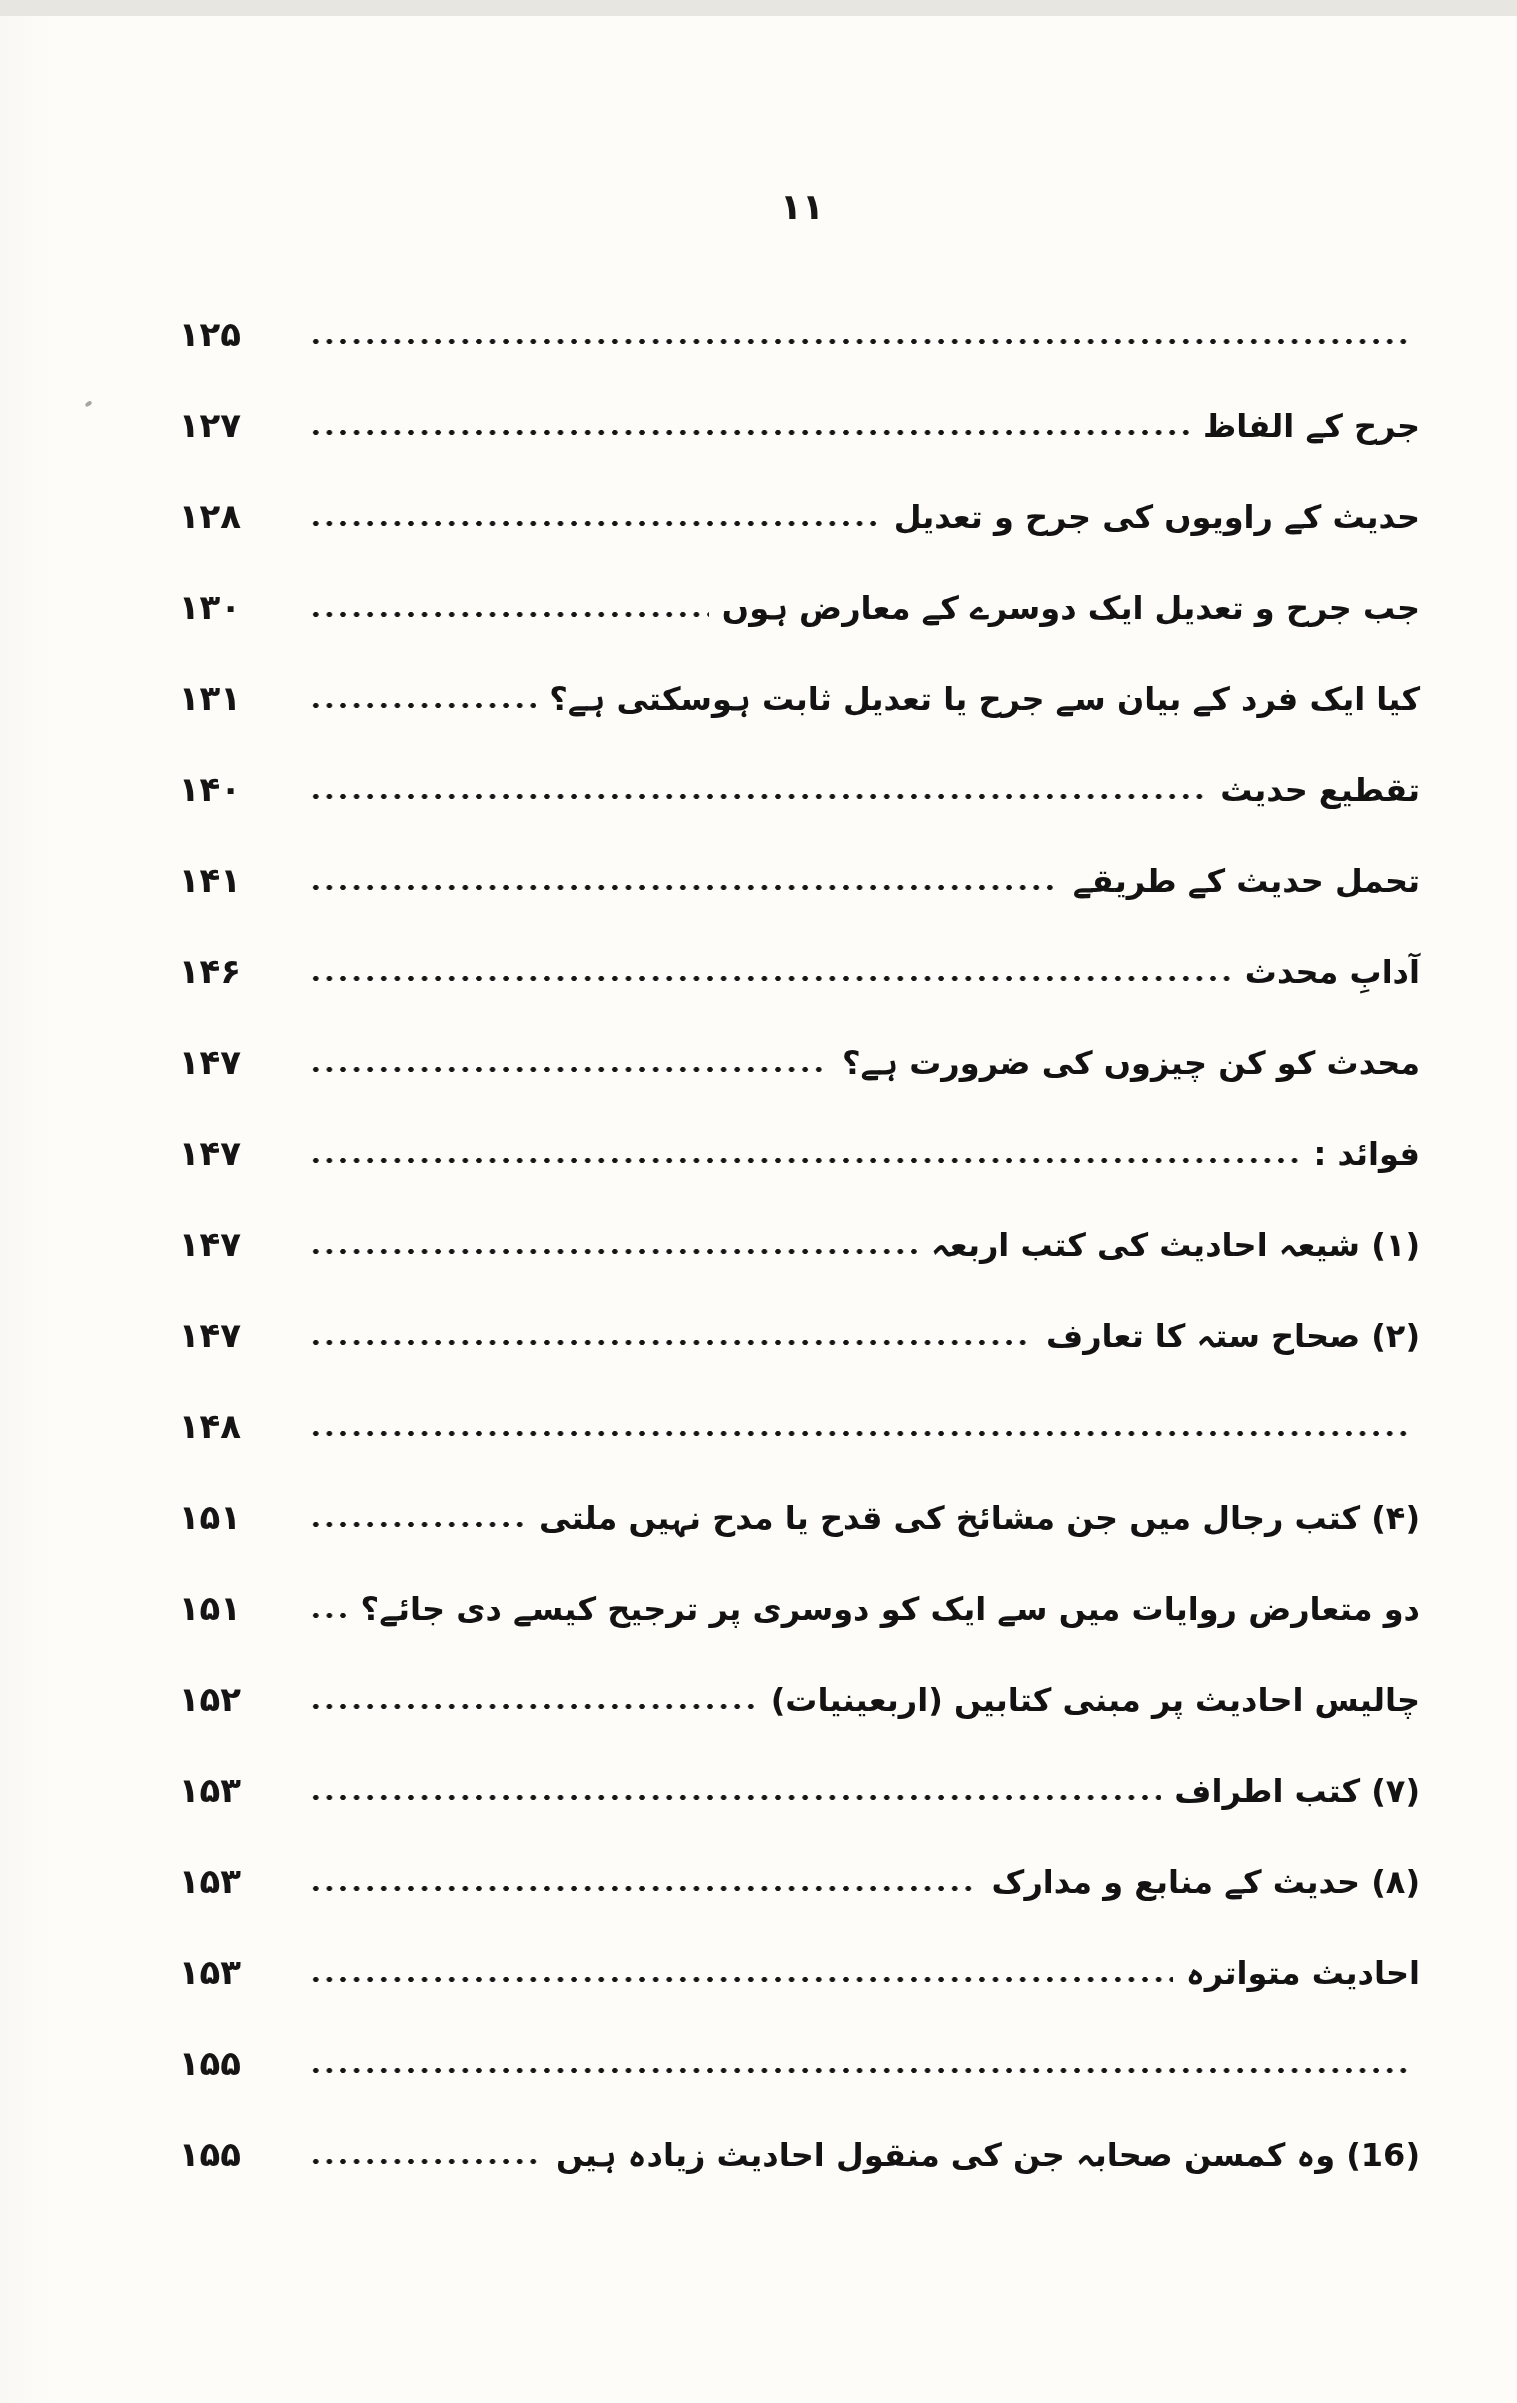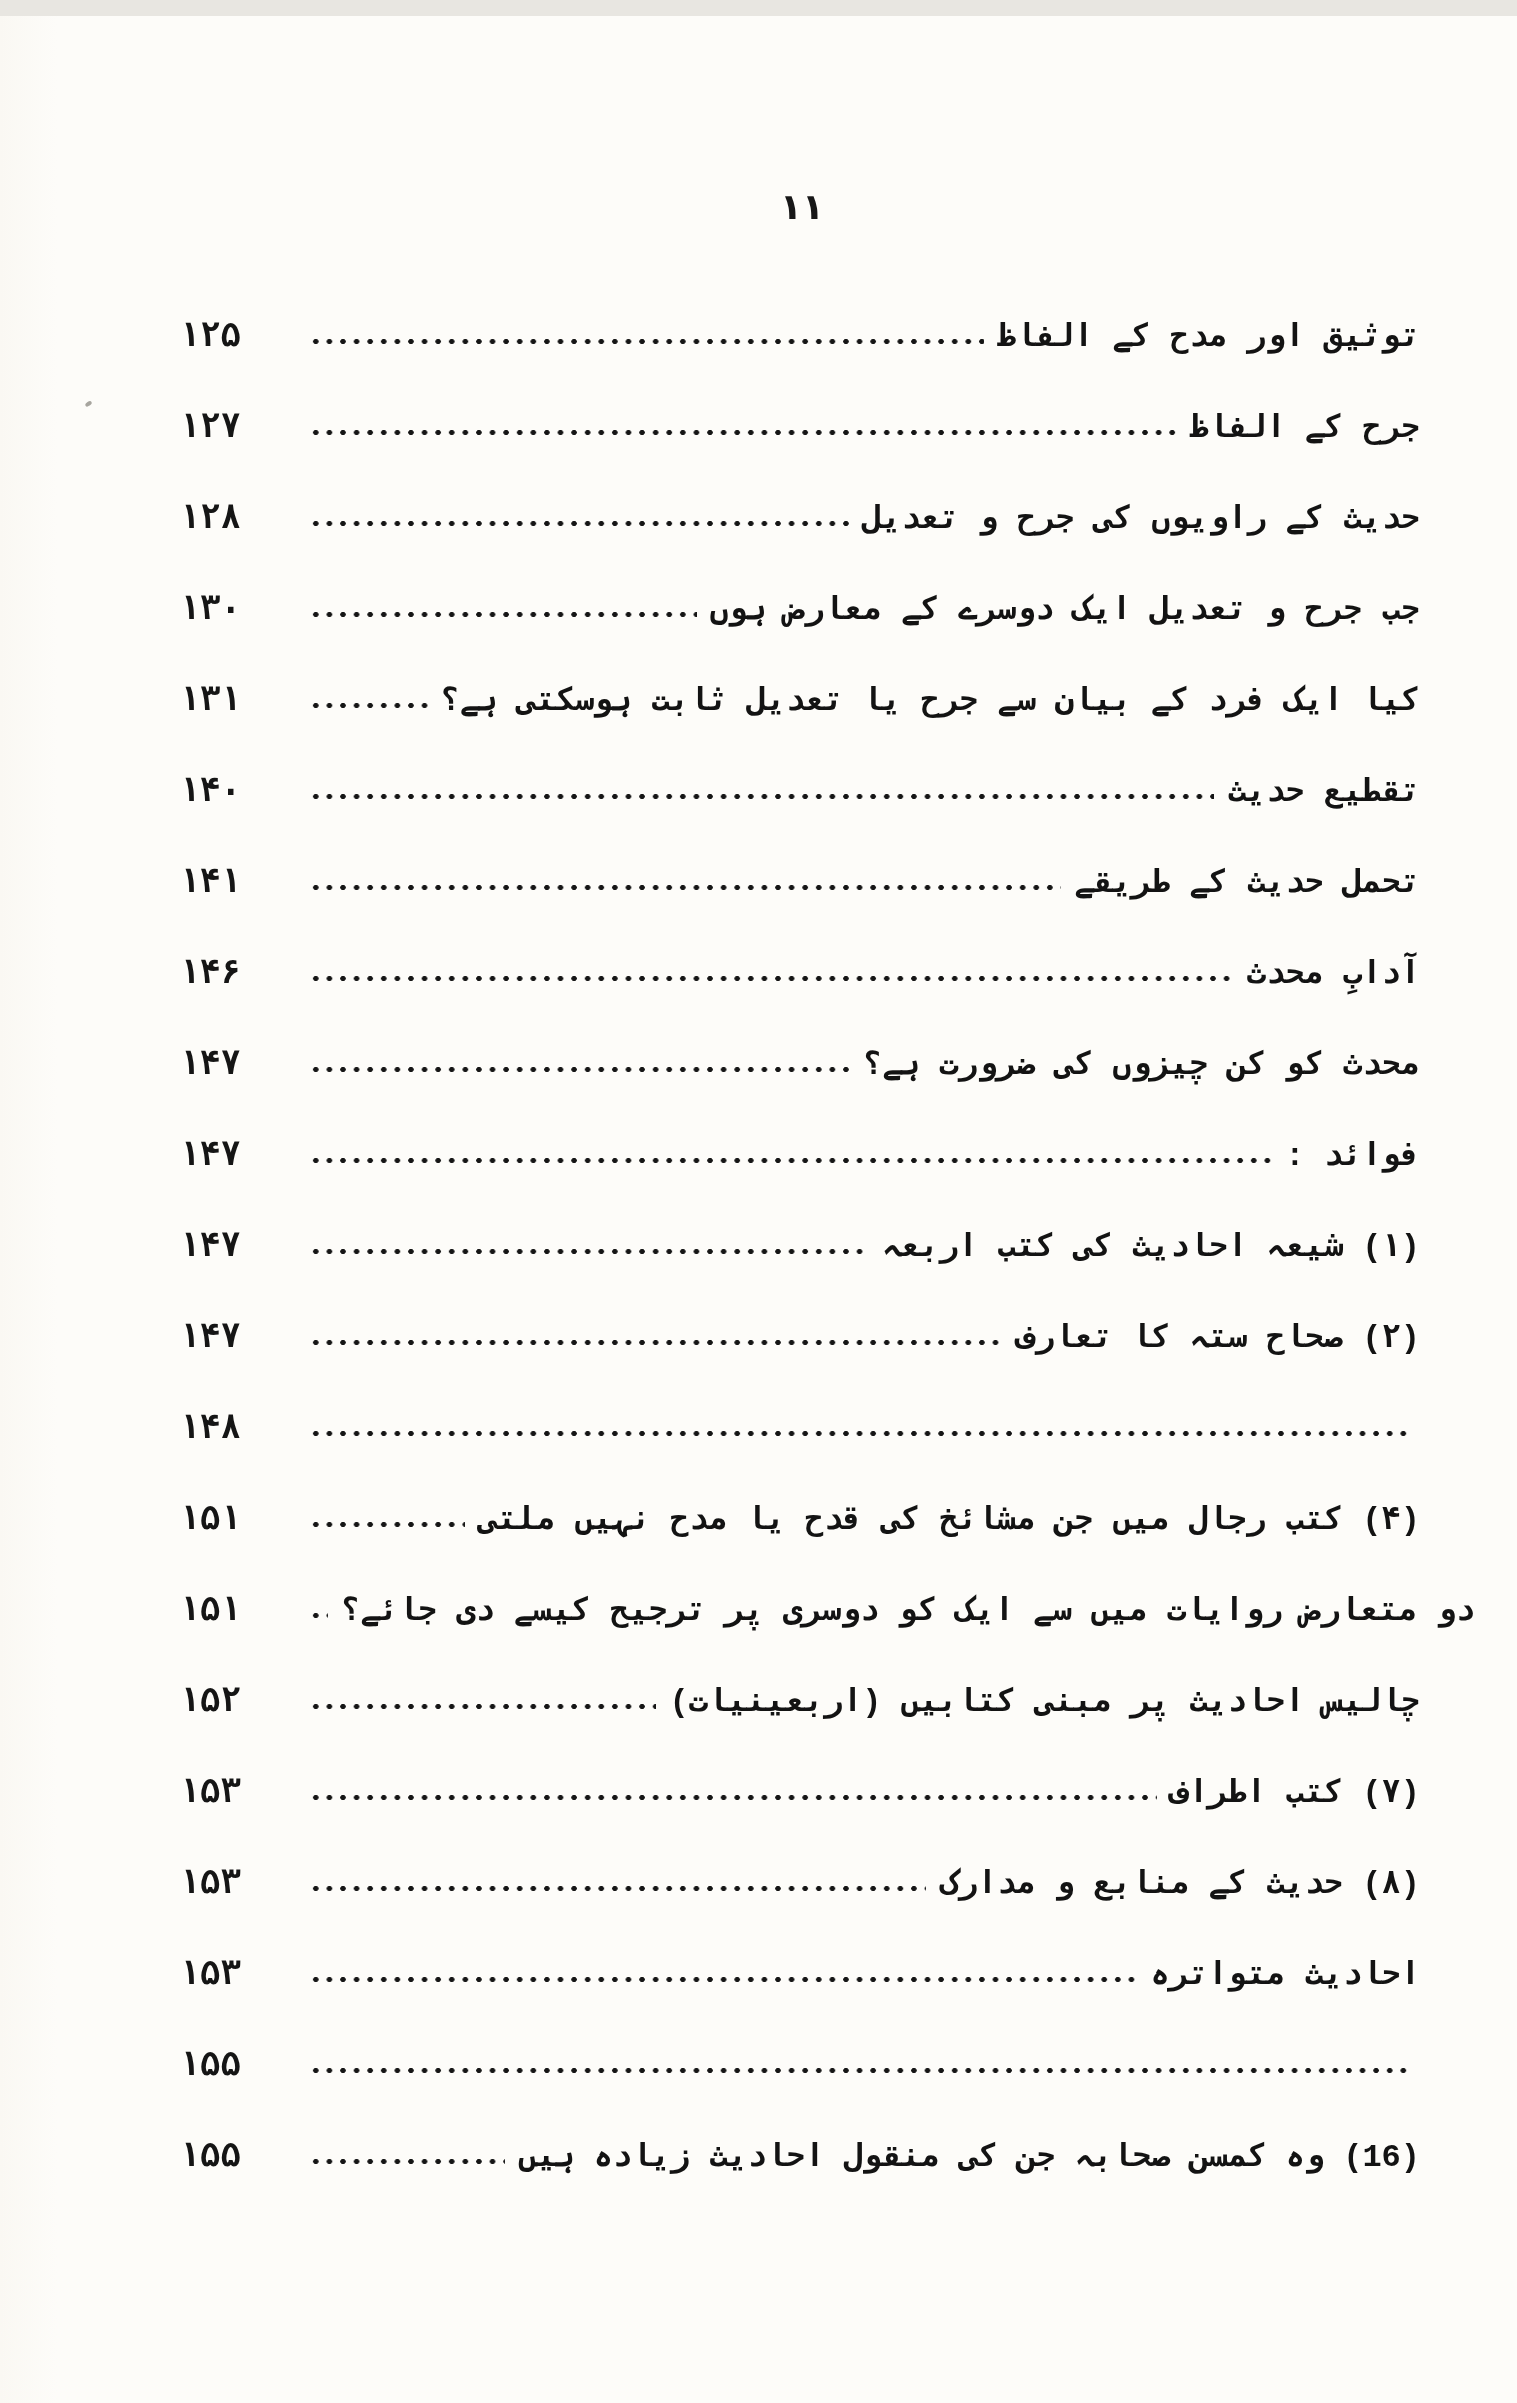--- a/index.html
+++ b/index.html
@@ -43,7 +43,6 @@
     height: 91px;
     padding-top: 24.6px;
     box-sizing: border-box;
-    font-family: Liberation Mono, monospace;
   }
   .num {
     flex: 0 0 161px;

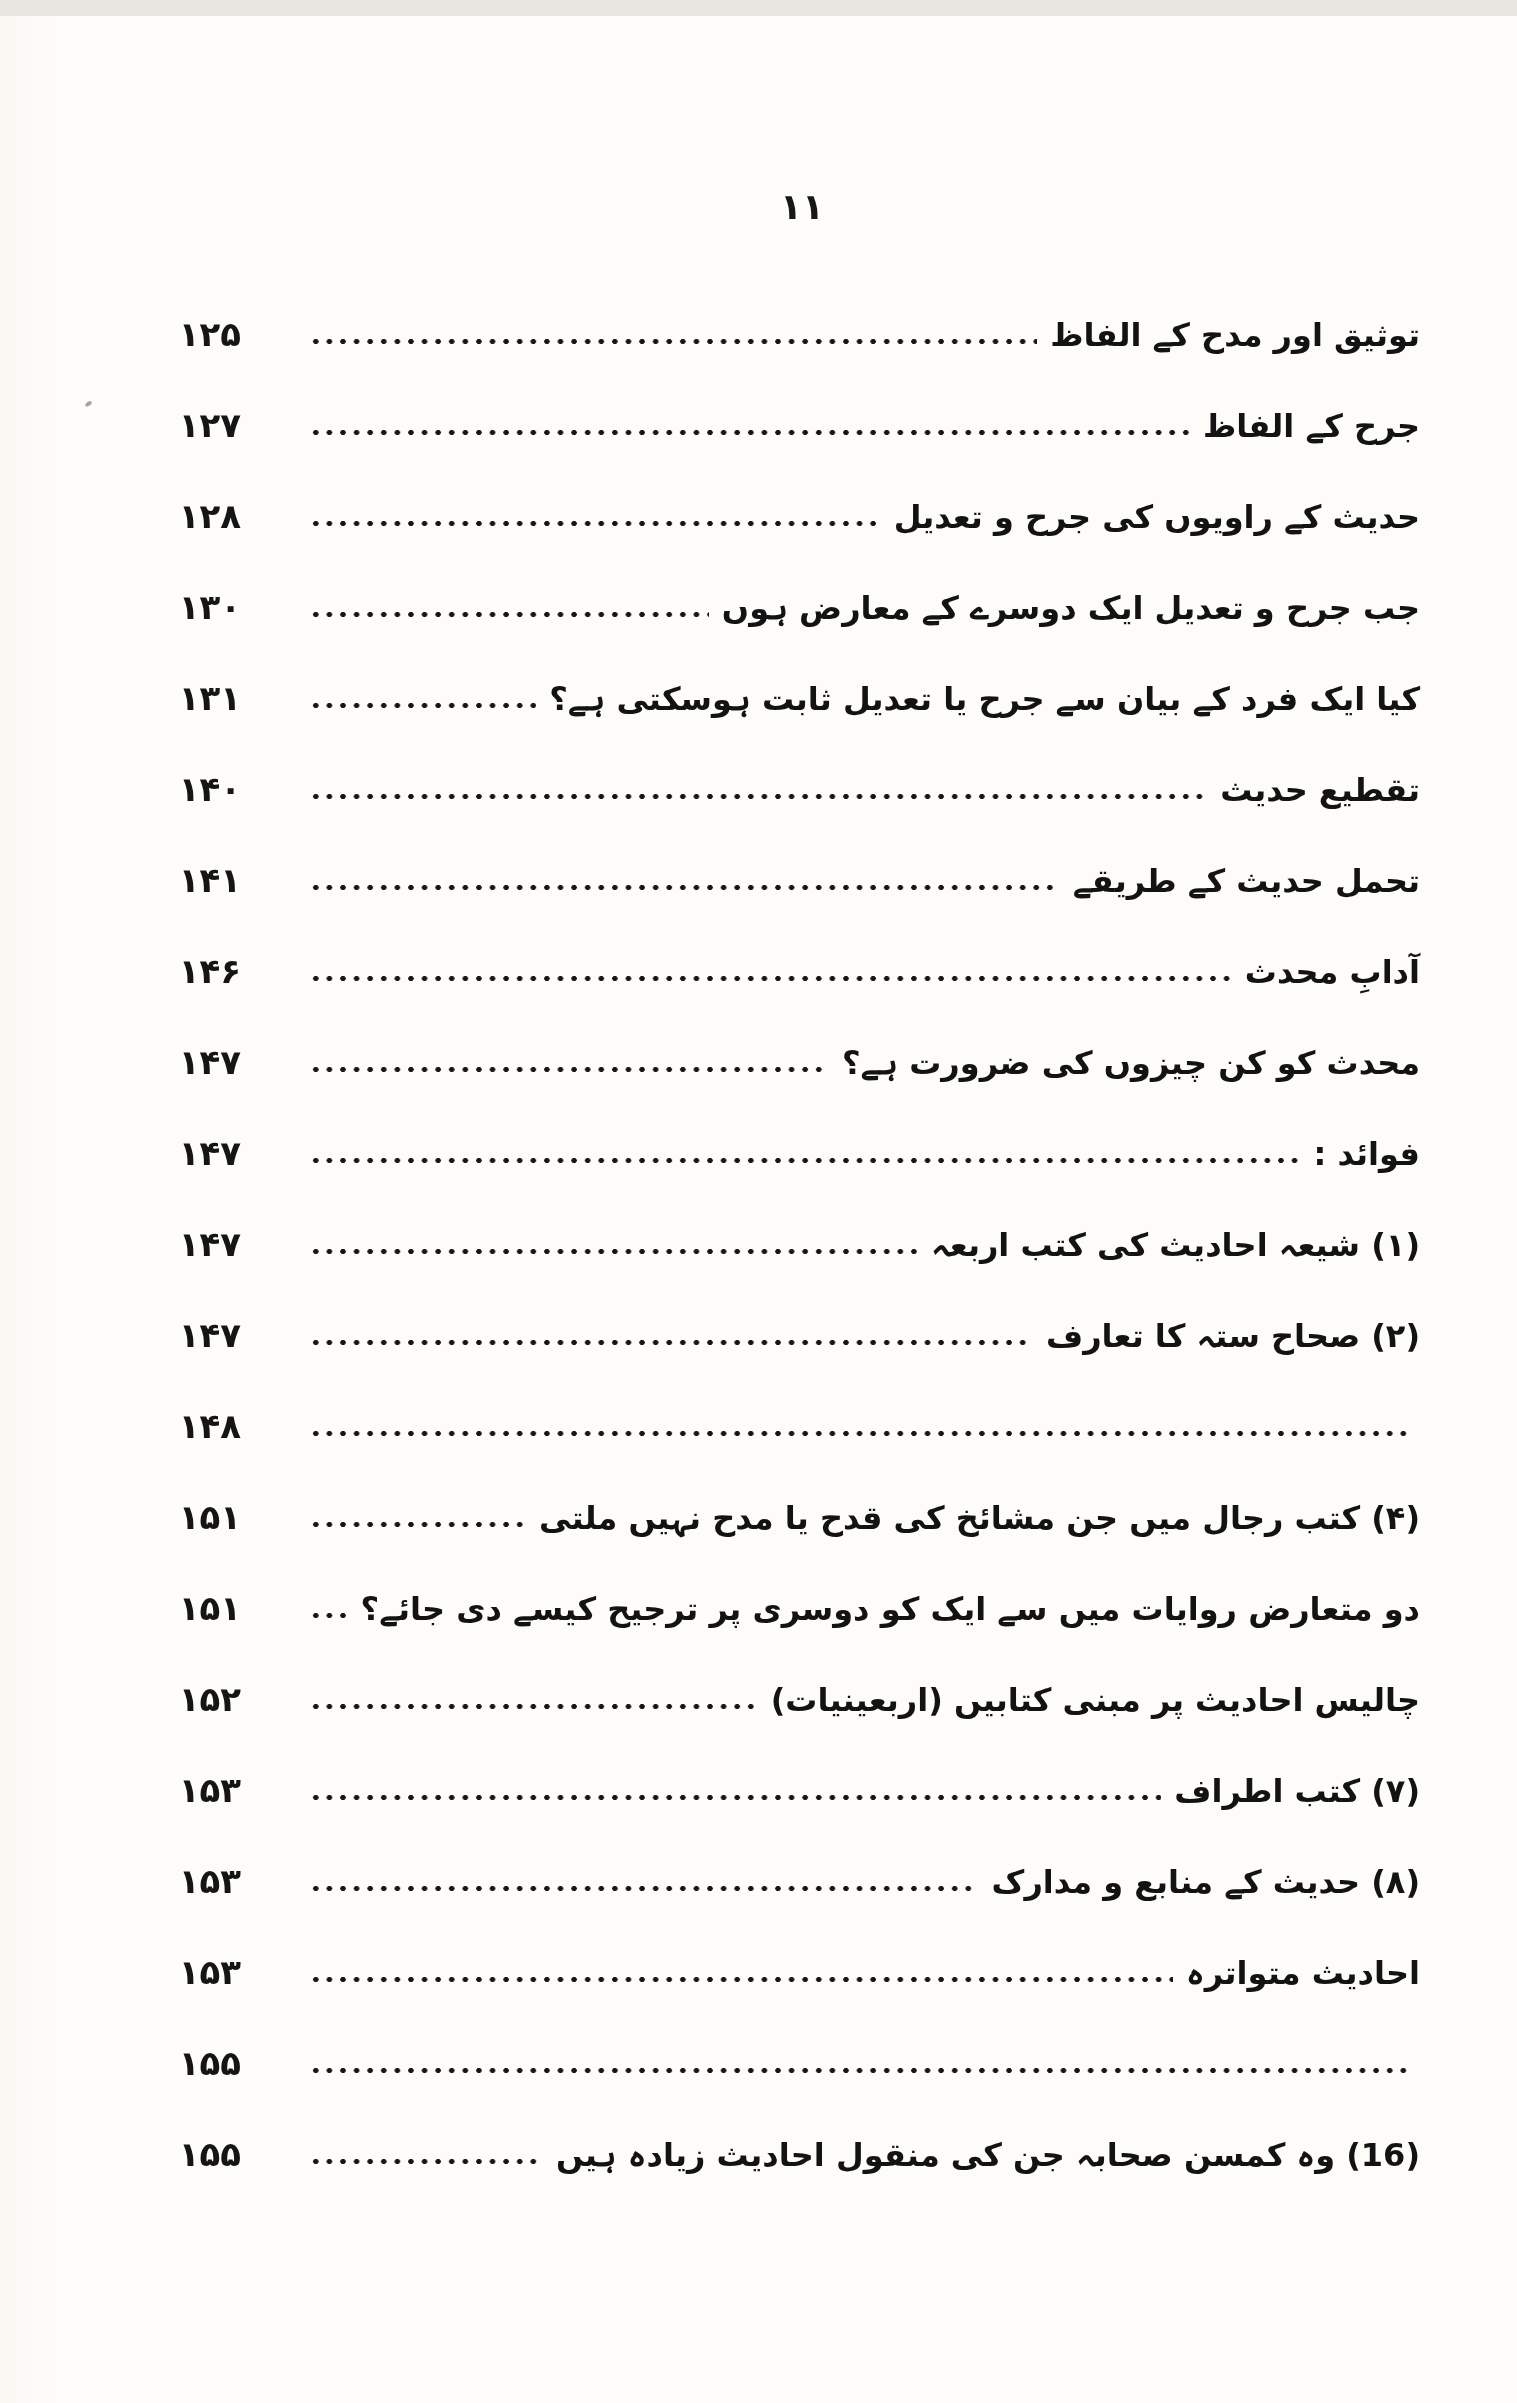--- a/index.html
+++ b/index.html
@@ -108,7 +108,6 @@
     <div class="row">
       <span class="num">۱۲۵</span>
       <span class="leader"></span>
-      <span class="title" dir="rtl">توثیق اور مدح کے الفاظ</span>
     </div>
 
     <div class="row">

